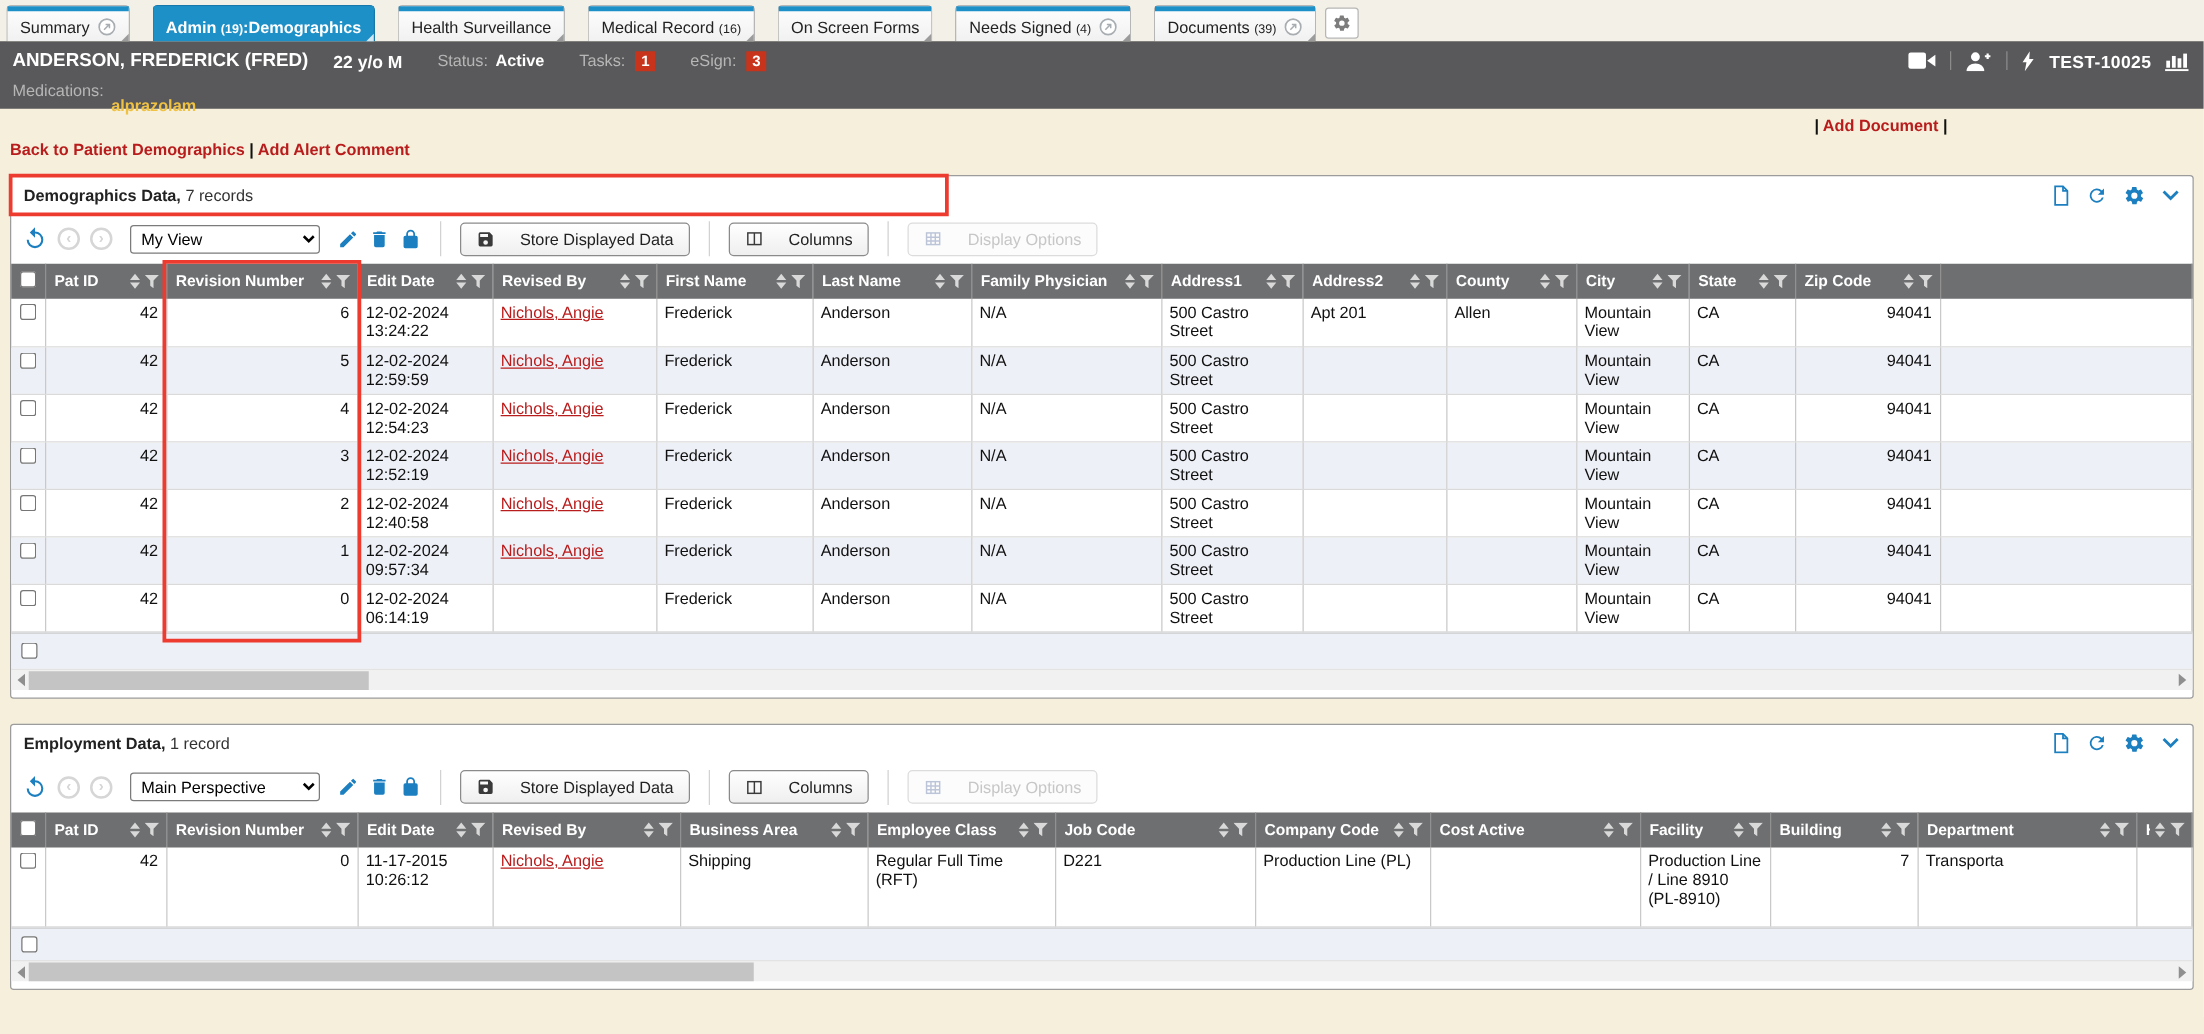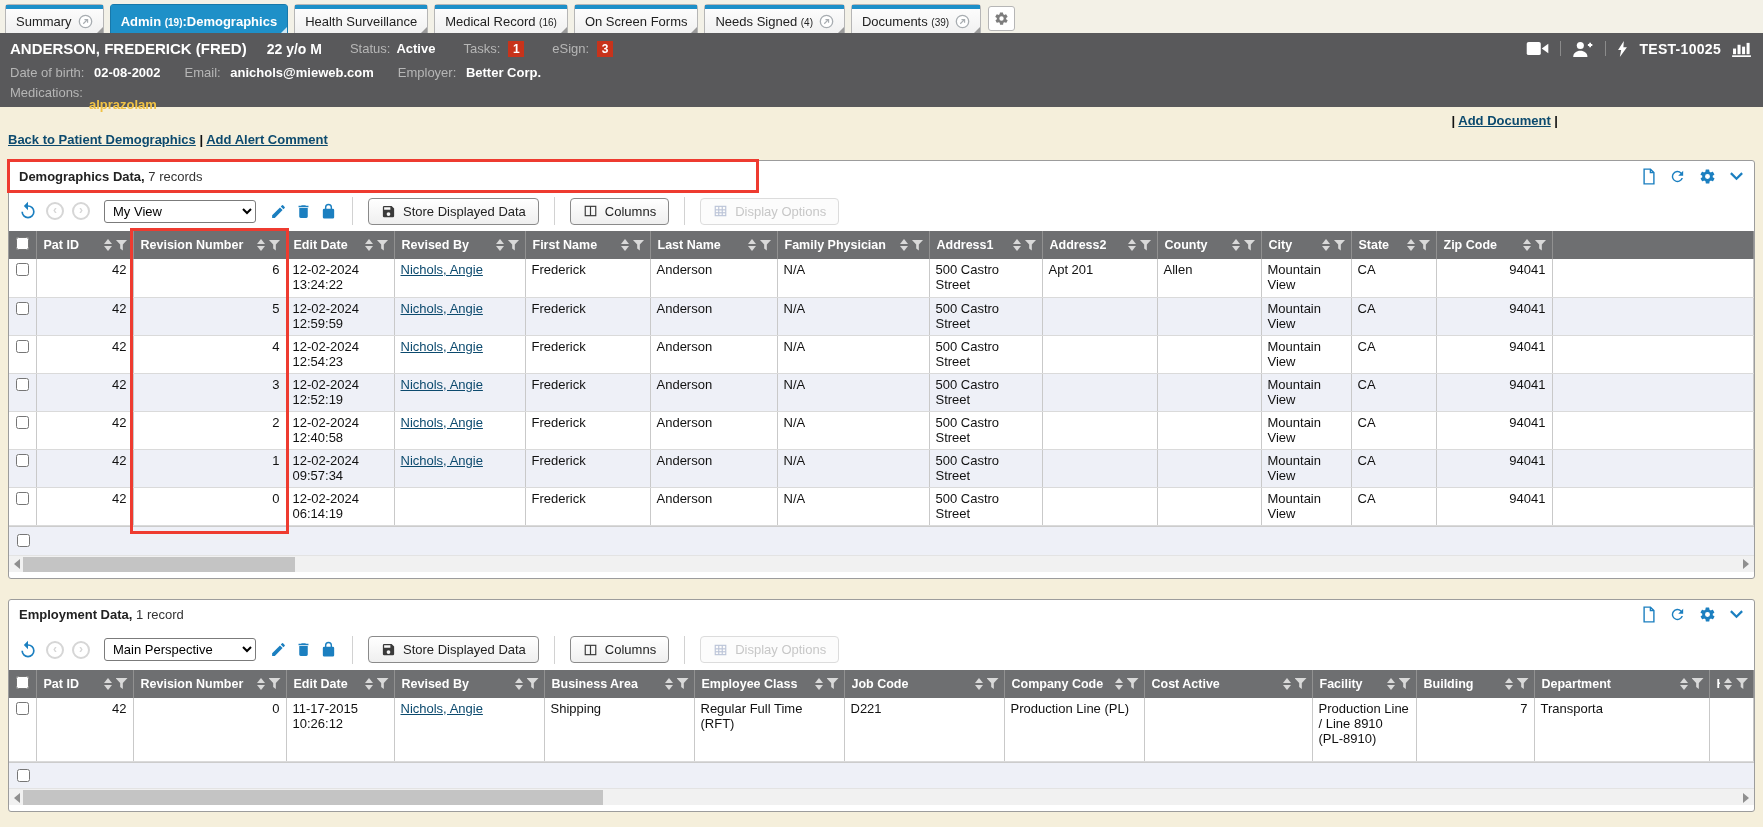--- a/index.html
+++ b/index.html
@@ -99,7 +99,7 @@
 <body>
 
 <div class="tabbar">
-  <div style="display:flex;align-items:center;gap:6px;">
+  <div style="display:flex;align-items:center;gap:18px;">
       <div class="tab">
         <span>Summary</span>
         <svg viewBox="0 0 16 16" width="15" height="15">

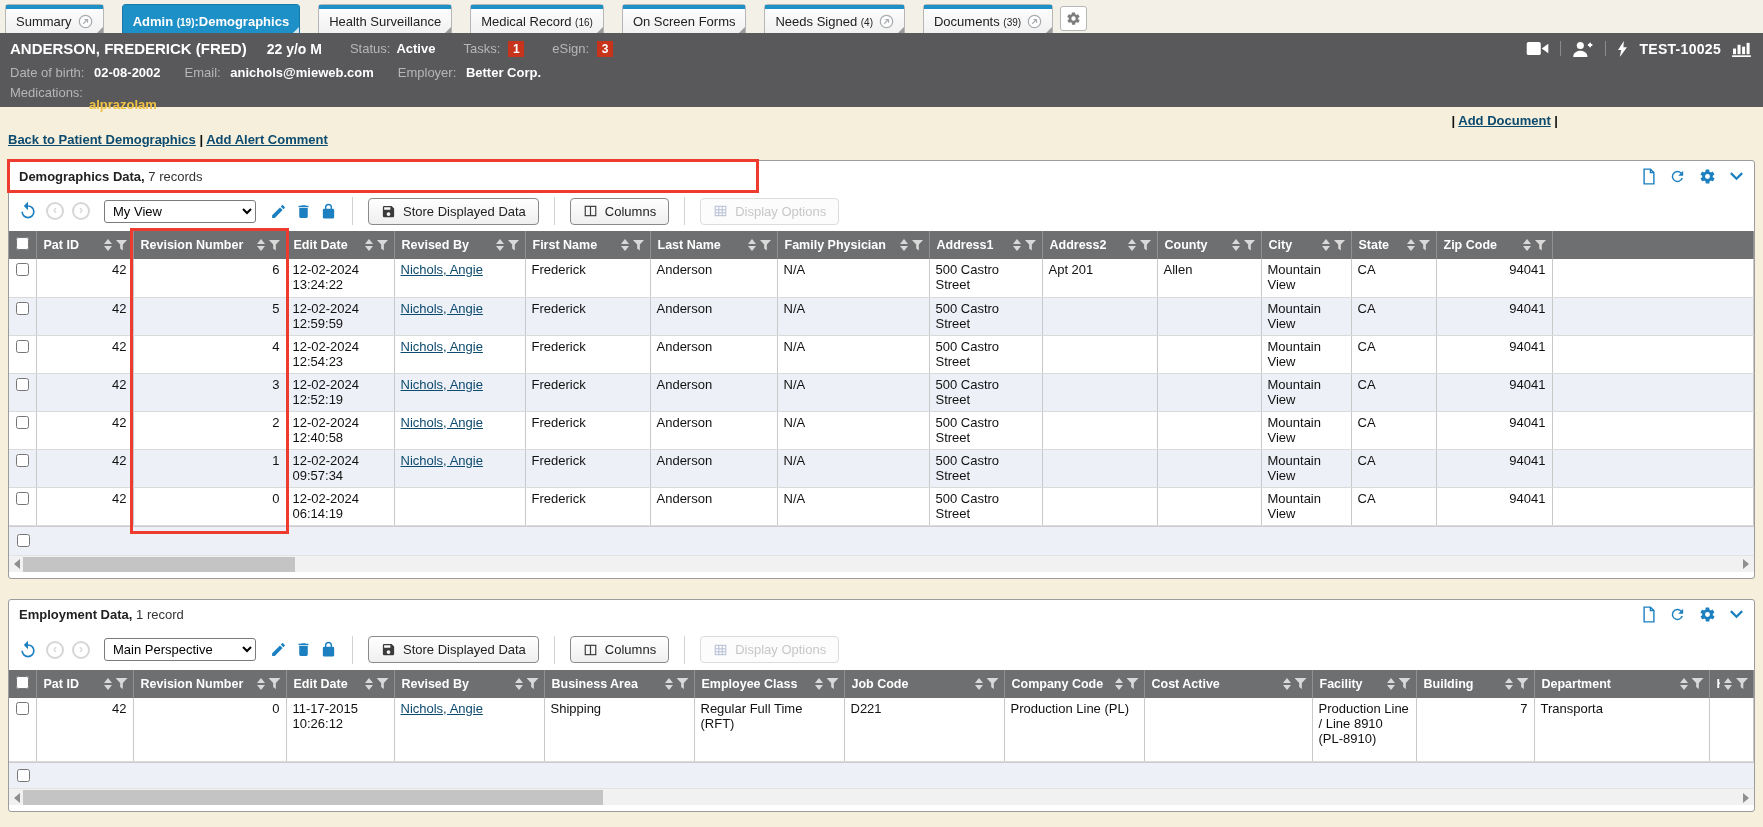--- a/index.html
+++ b/index.html
@@ -182,20 +182,6 @@
         </svg>
     </span>
   </div>
-  <div class="b-row2">
-    <span class="grp2">
-      <span class="lbl">Date of birth:</span>
-      <span class="val">02-08-2002</span>
-    </span>
-    <span class="grp2">
-      <span class="lbl">Email:</span>
-      <span class="val">anichols@mieweb.com</span>
-    </span>
-    <span class="grp2">
-      <span class="lbl">Employer:</span>
-      <span class="val">Better Corp.</span>
-    </span>
-  </div>
   <div class="b-row3">
     <span class="lbl">Medications:</span>
     <span class="val" style="color:#f0c244;margin-top:24px;">alprazolam</span>

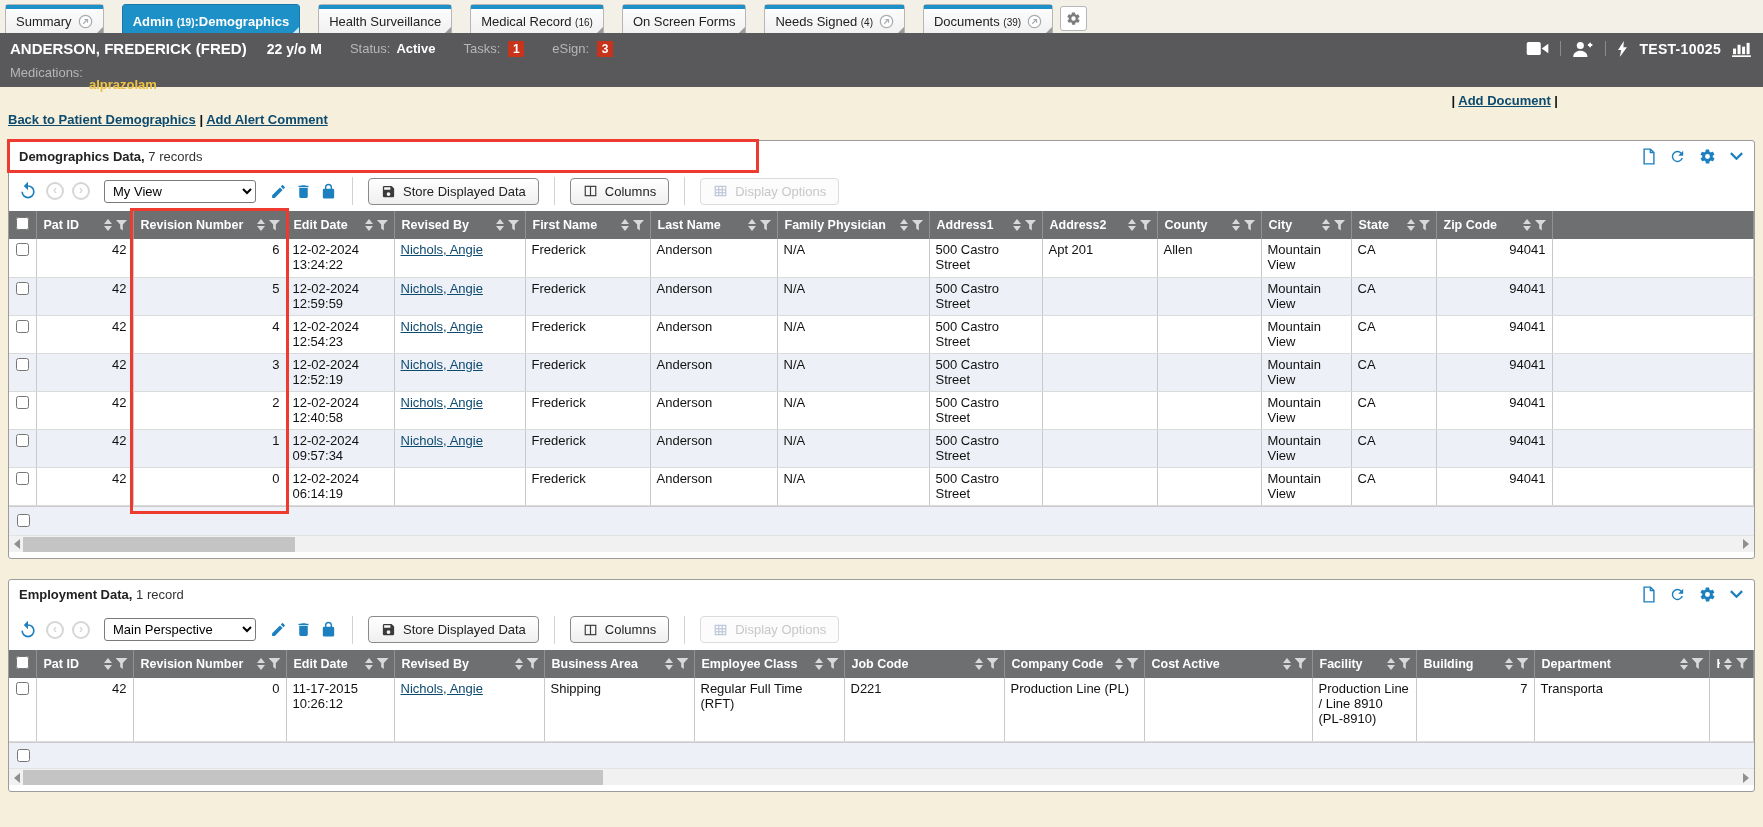--- a/index.html
+++ b/index.html
@@ -37,7 +37,7 @@
 
   
   .content { padding:0 8px; }
-  a.blk { color:#0c4a6e; text-decoration:underline; cursor:pointer; }
+  a.blk { color:#b91c1c; cursor:pointer; }
   .adddoc { margin-top:6px; height:16px; text-align:right; padding-right:197px; font-weight:bold; }
   .navlinks { margin-top:3px; height:17px; font-weight:bold; }
 

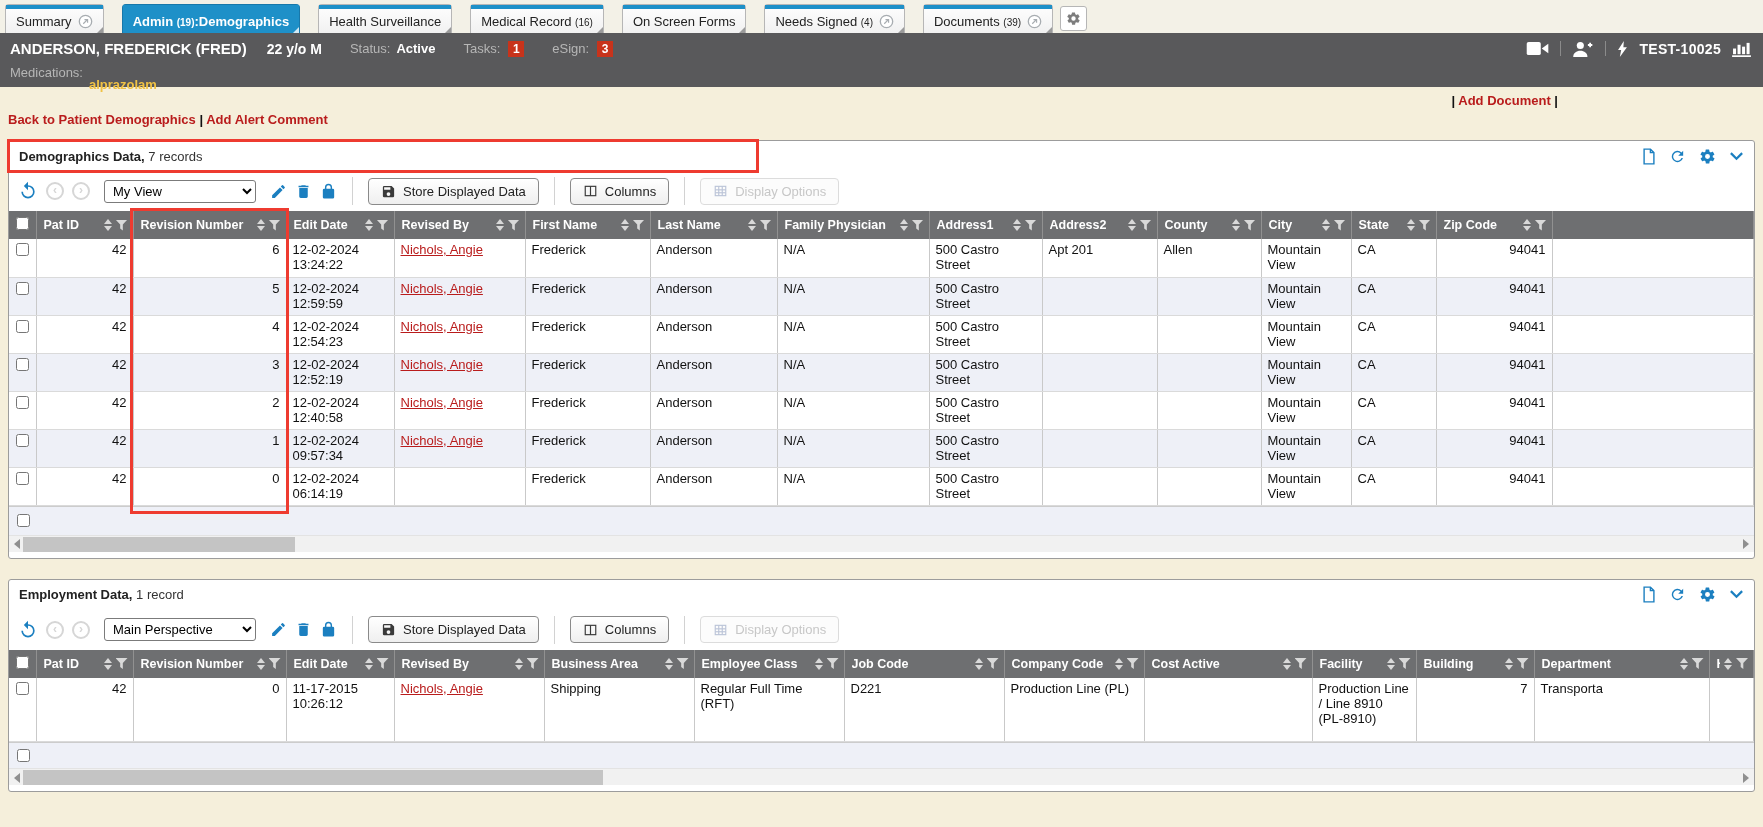--- a/index.html
+++ b/index.html
@@ -57,7 +57,7 @@
   select.view { width:152px; height:23px; border:1px solid #7b7b7b; border-radius:3px; font-size:13px; padding:0 4px;
                 background:#fff; font-family:"Liberation Sans",sans-serif; margin:0 6px; }
   .tb-sep { width:1px; height:28px; background:#d2d2d2; margin:0 7px; }
-  .btn { height:27px; display:inline-flex; align-items:center; gap:7px; padding:0 12px; border:1px solid #8a8a8a;
+  .btn { height:27px; display:inline-flex; align-items:center; gap:20px; padding:0 12px; border:1px solid #8a8a8a;
          border-radius:4px; background:linear-gradient(#ffffff,#efefef); font-size:13px; color:#222; cursor:pointer; white-space:nowrap; }
   .btn.disabled { border-color:#dcdcdc; color:#c7c7c7; background:#fcfcfc; cursor:default; }
 

